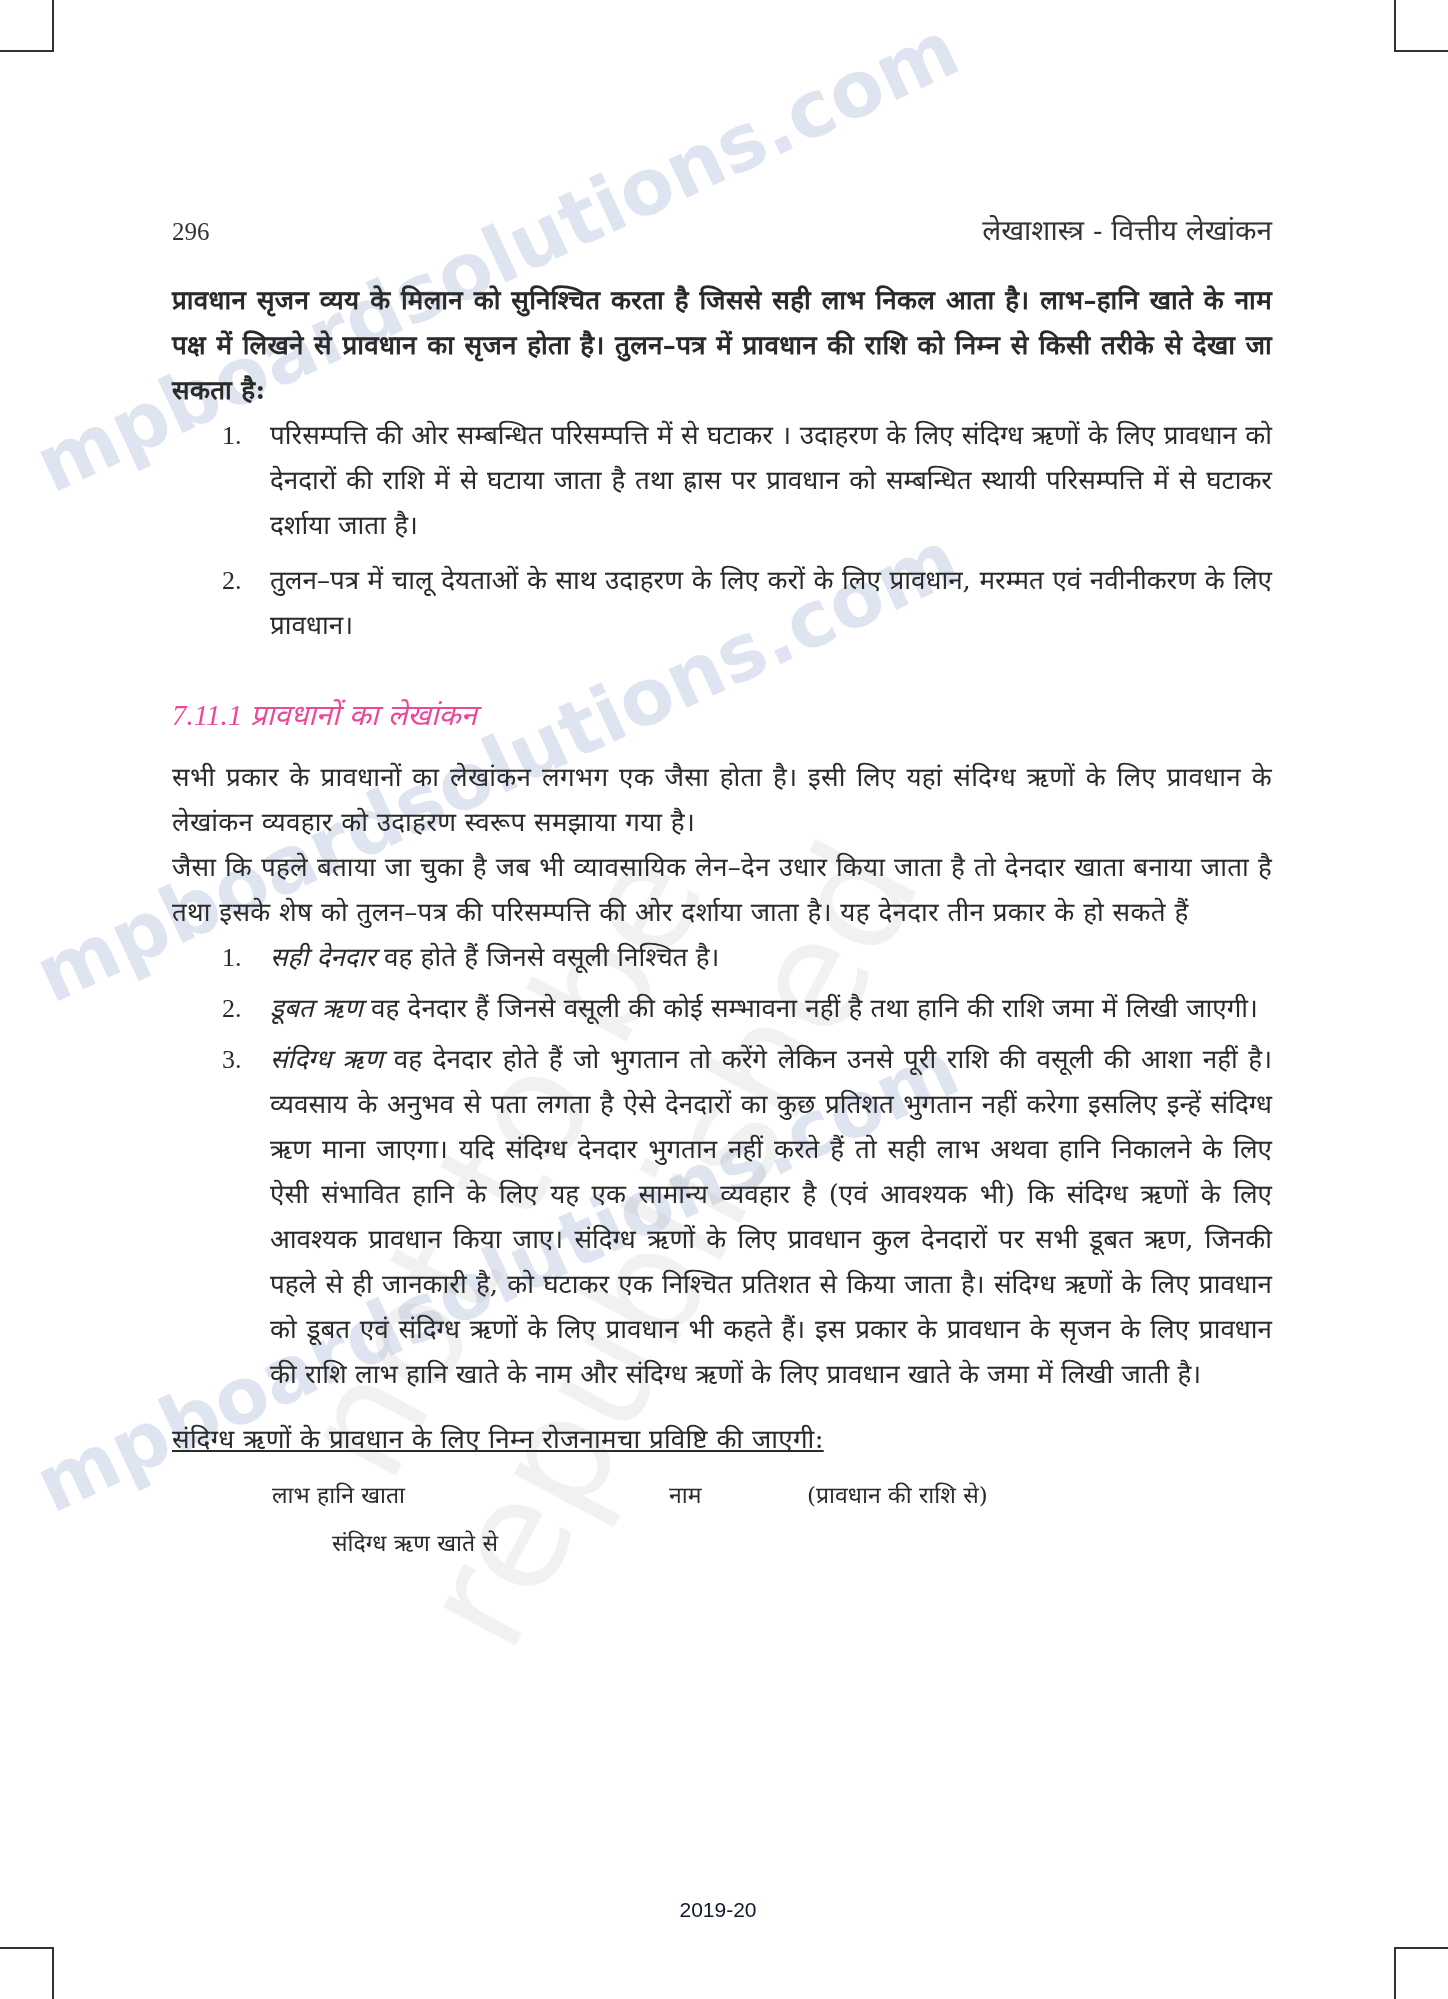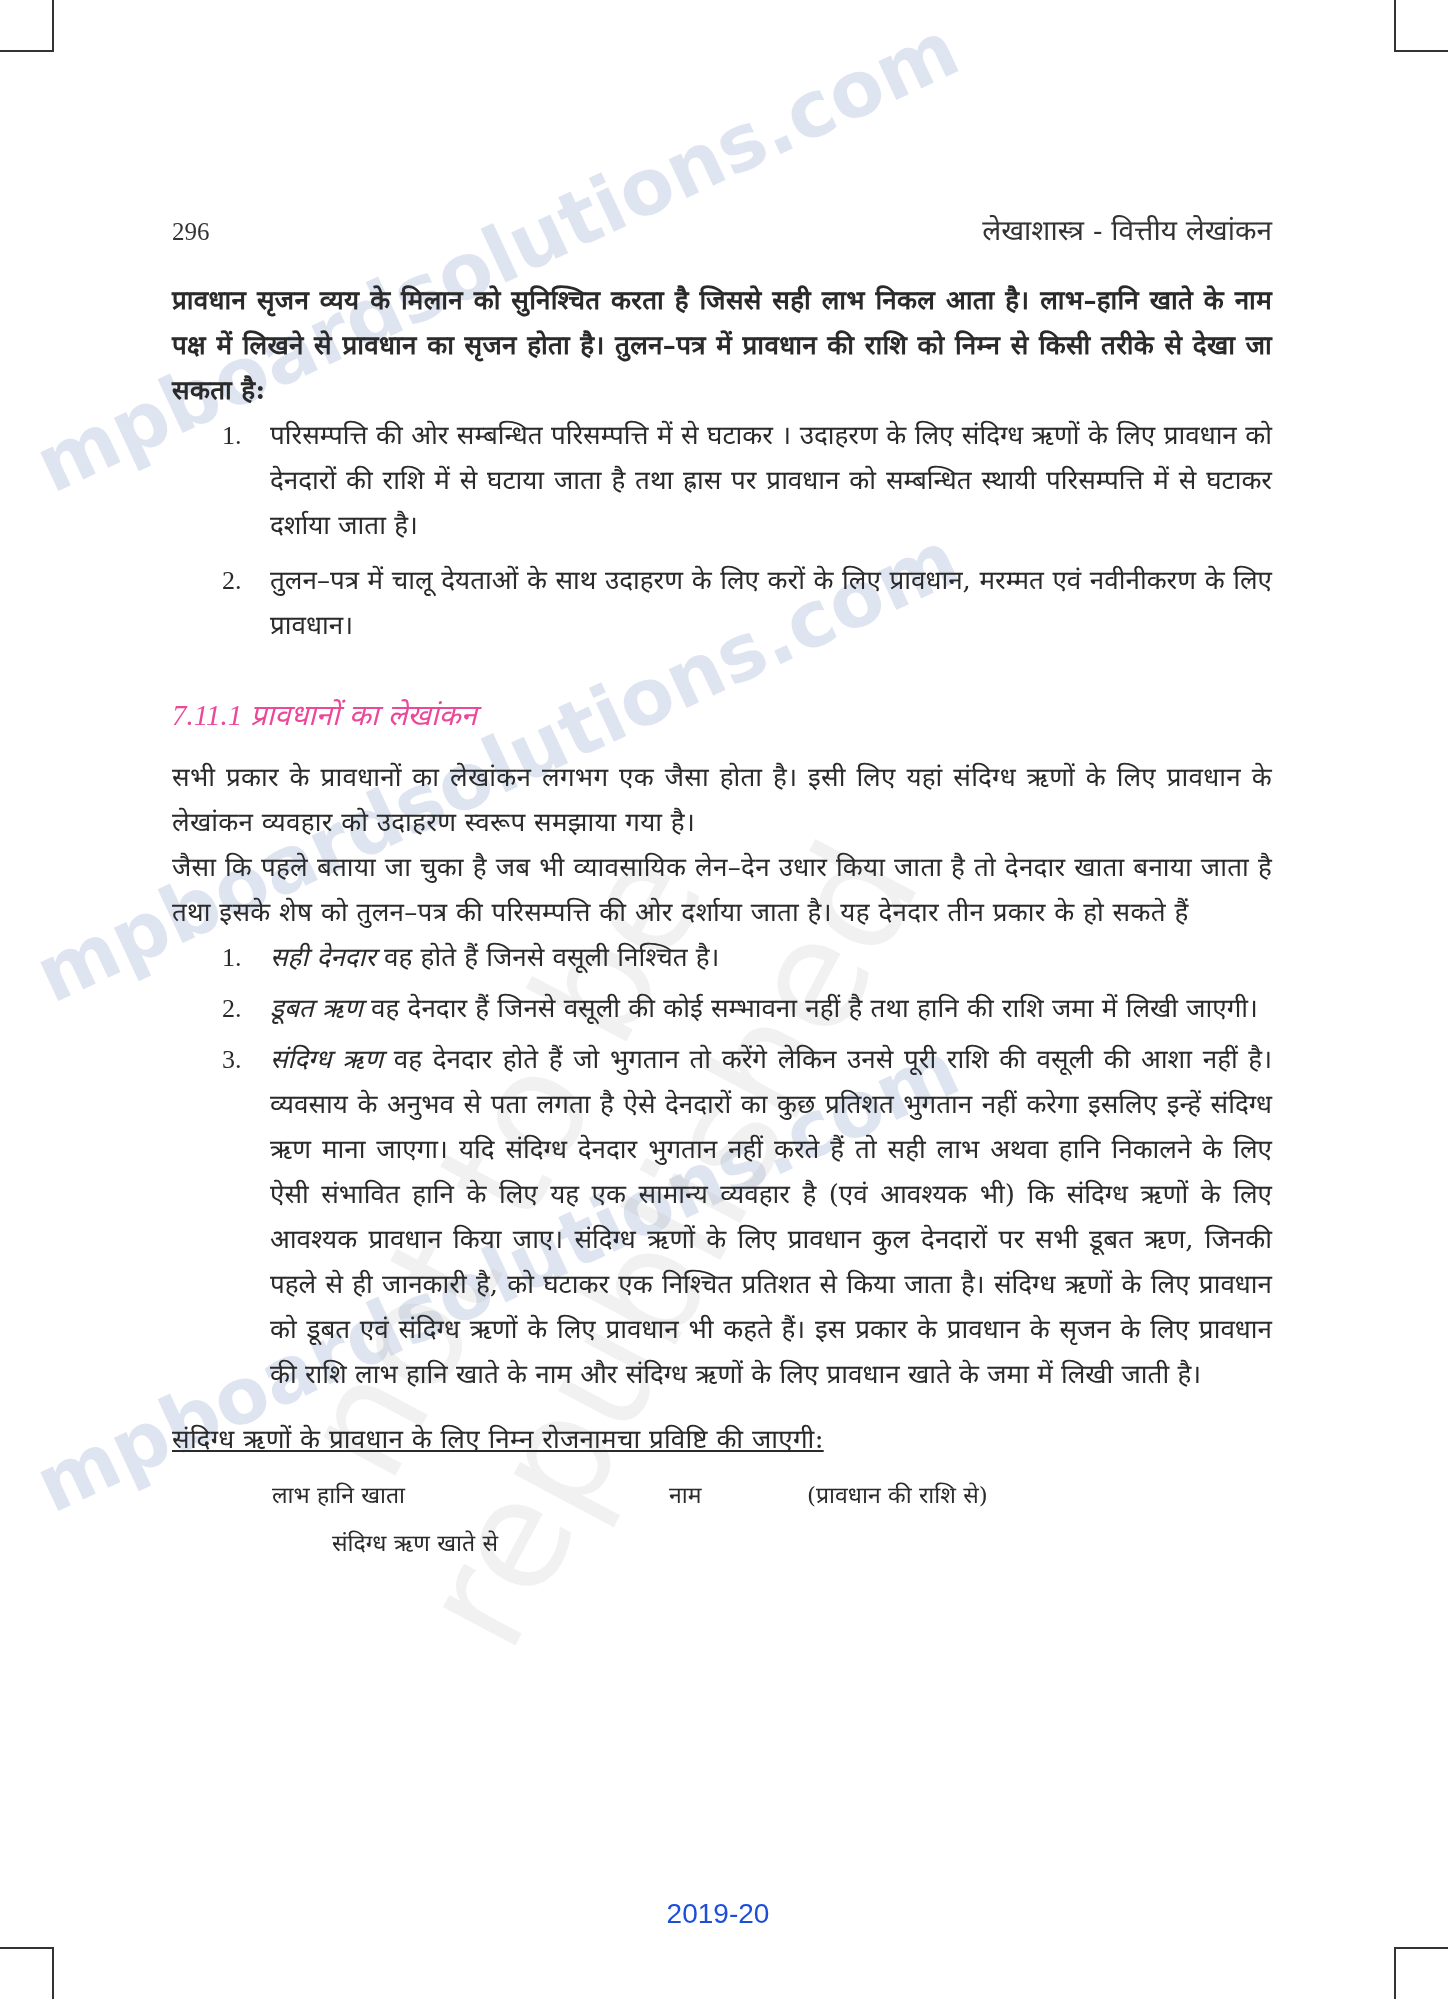--- a/index.html
+++ b/index.html
@@ -137,8 +137,8 @@
       width: 1436px;
       text-align: center;
       font-family: "Liberation Sans", sans-serif;
-      font-size: 28px;
-      color: #1d4ed8;
+      font-size: 21px;
+      color: #0f172a;
       z-index: 1;
     }
   </style>

